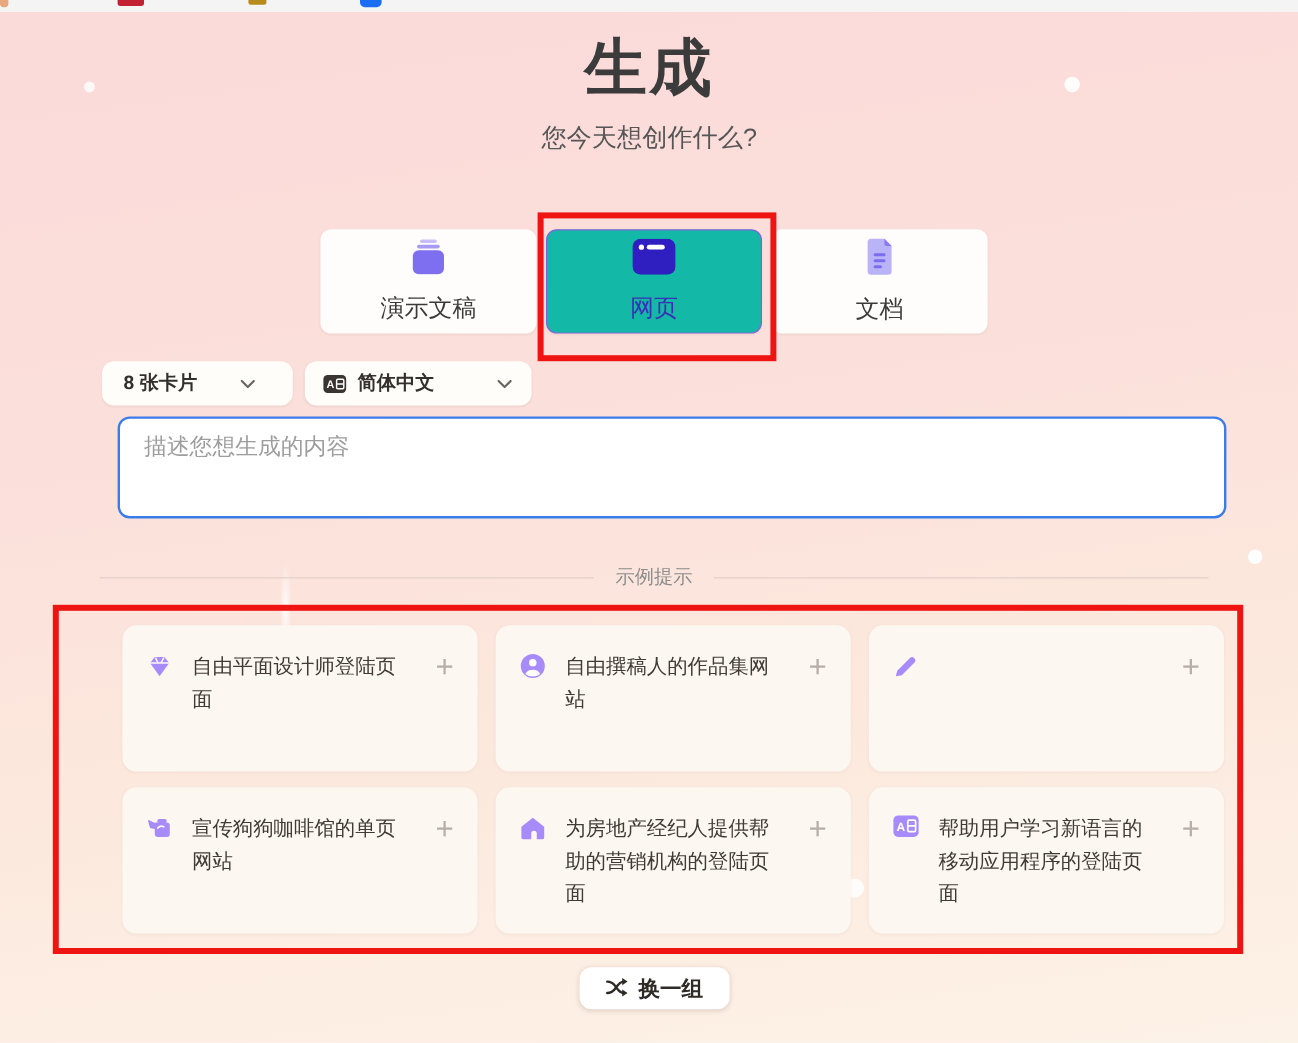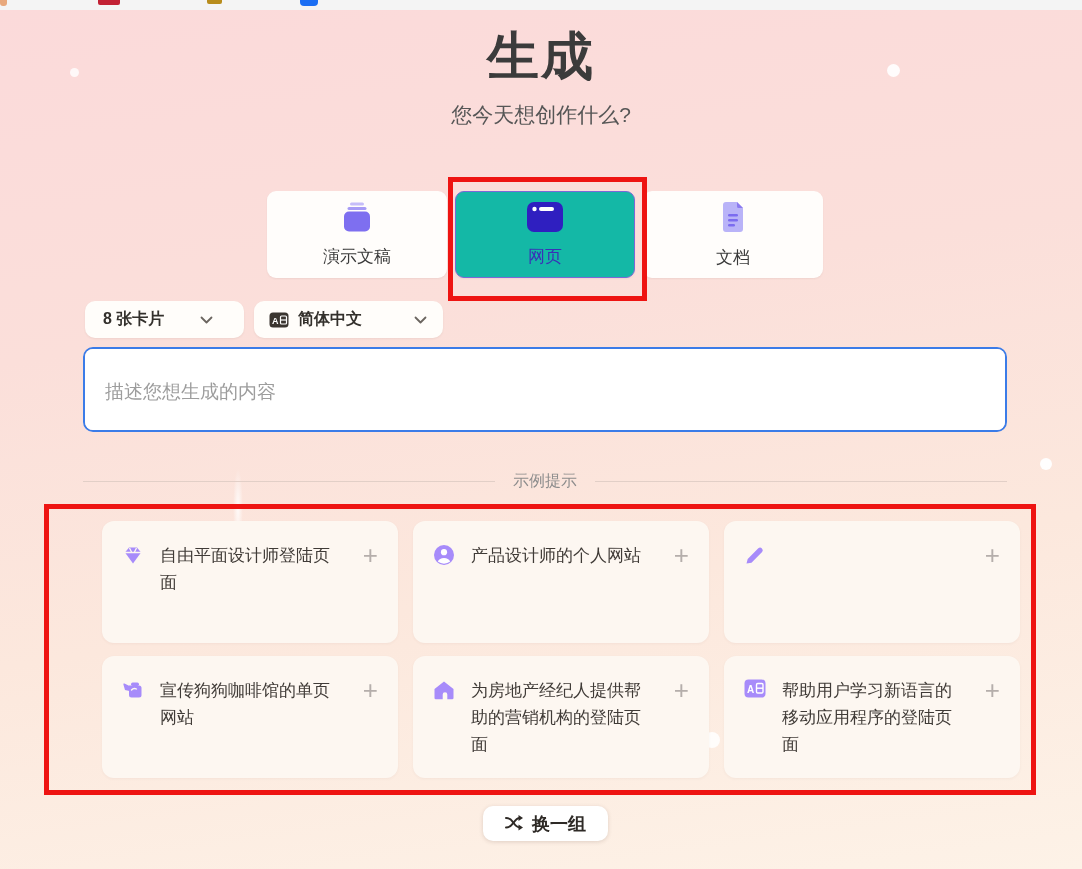--- a/index.html
+++ b/index.html
@@ -39,7 +39,7 @@
     box-shadow:0 1px 2px rgba(90,60,50,.07); display:flex; flex-direction:column;
     align-items:center; justify-content:center; gap:9px; cursor:pointer; }
   .type-card.selected { background:#14b8a6; border:1px solid #7a68d8; }
-  .type-label { font-size:17px; color:#3a3a3a; }
+  .type-label { font-size:20px; color:#3a3a3a; }
   .type-card.selected .type-label { color:#3a2fb8; }
 
   

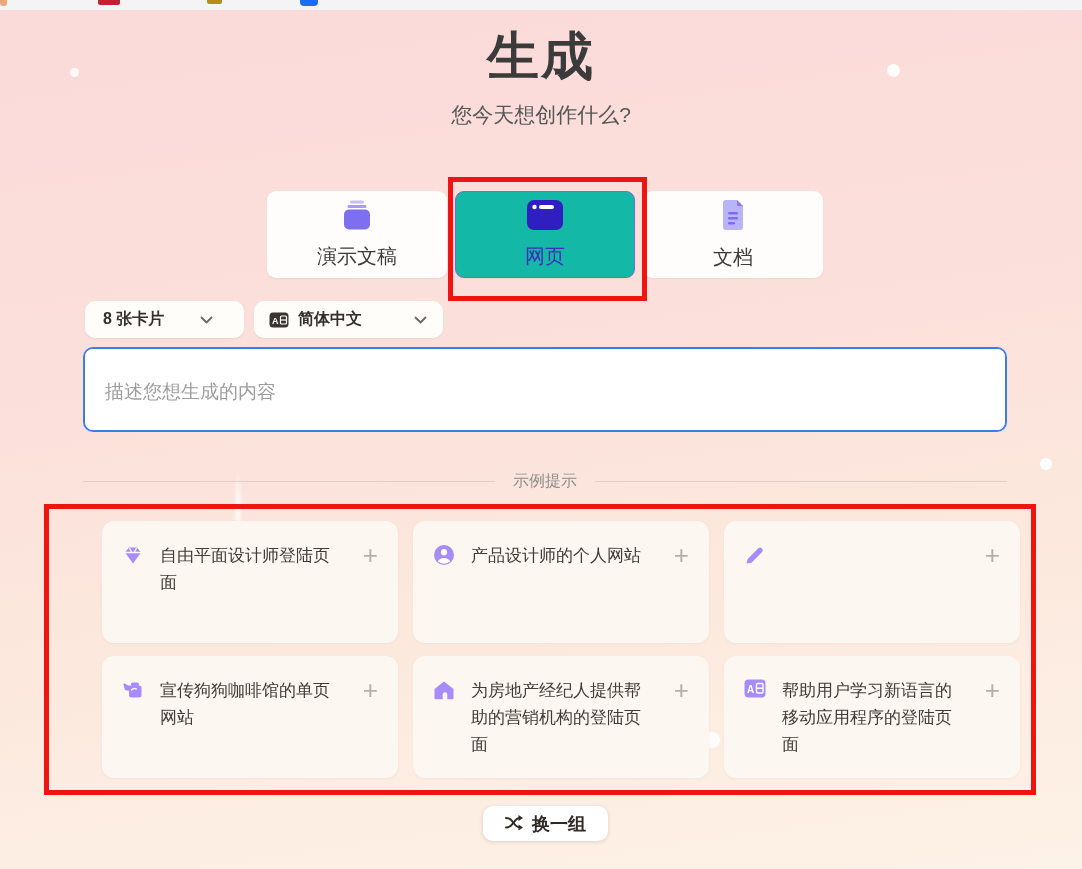--- a/index.html
+++ b/index.html
@@ -57,9 +57,9 @@
   .dd-lang .badge { margin-right:9px; display:flex; }
 
   
-  .prompt-input { position:absolute; left:83px; top:347px; width:924px; height:85px;
+  .prompt-input { position:absolute; left:98px; top:347px; width:924px; height:85px;
     background:#ffffff; border:2px solid #3b7ce8; border-radius:10px;
-    padding:30px 20px; font-size:19px; color:#333; resize:none; outline:none;
+    padding:10px 20px; font-size:19px; color:#333; resize:none; outline:none;
     font-family:"Liberation Sans","DejaVu Sans",sans-serif; }
   .prompt-input::placeholder { color:#9d9d9d; }
 

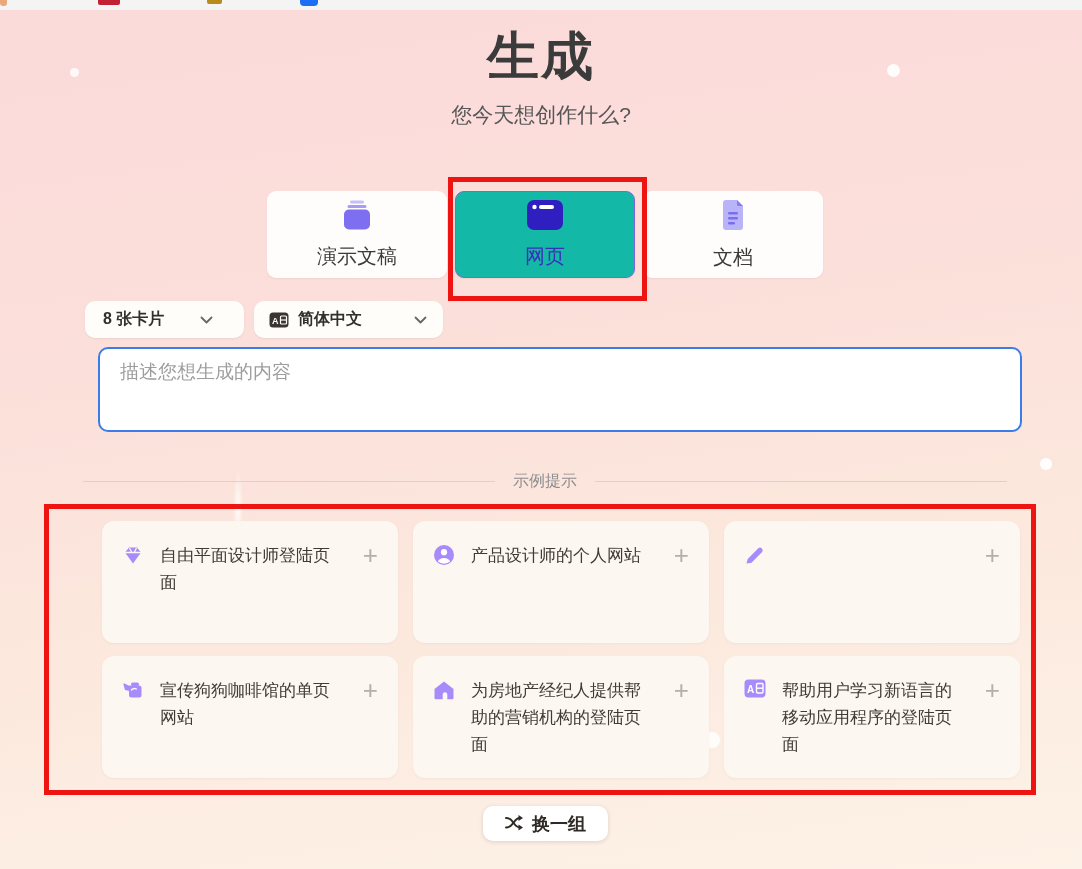--- a/index.html
+++ b/index.html
@@ -209,7 +209,7 @@
           <path d="M4.8 17.6 a6.6 5.4 0 0 1 12.4 0 a10 10 0 0 1-12.4 0 Z" fill="#ffffff"></path>
         </svg>
       </span>
-      <span class="example-text">产品设计师的个人网站</span>
+      <span class="example-text">自由撰稿人的作品集网站</span>
       <span class="example-plus">+</span>
     </div>
 

